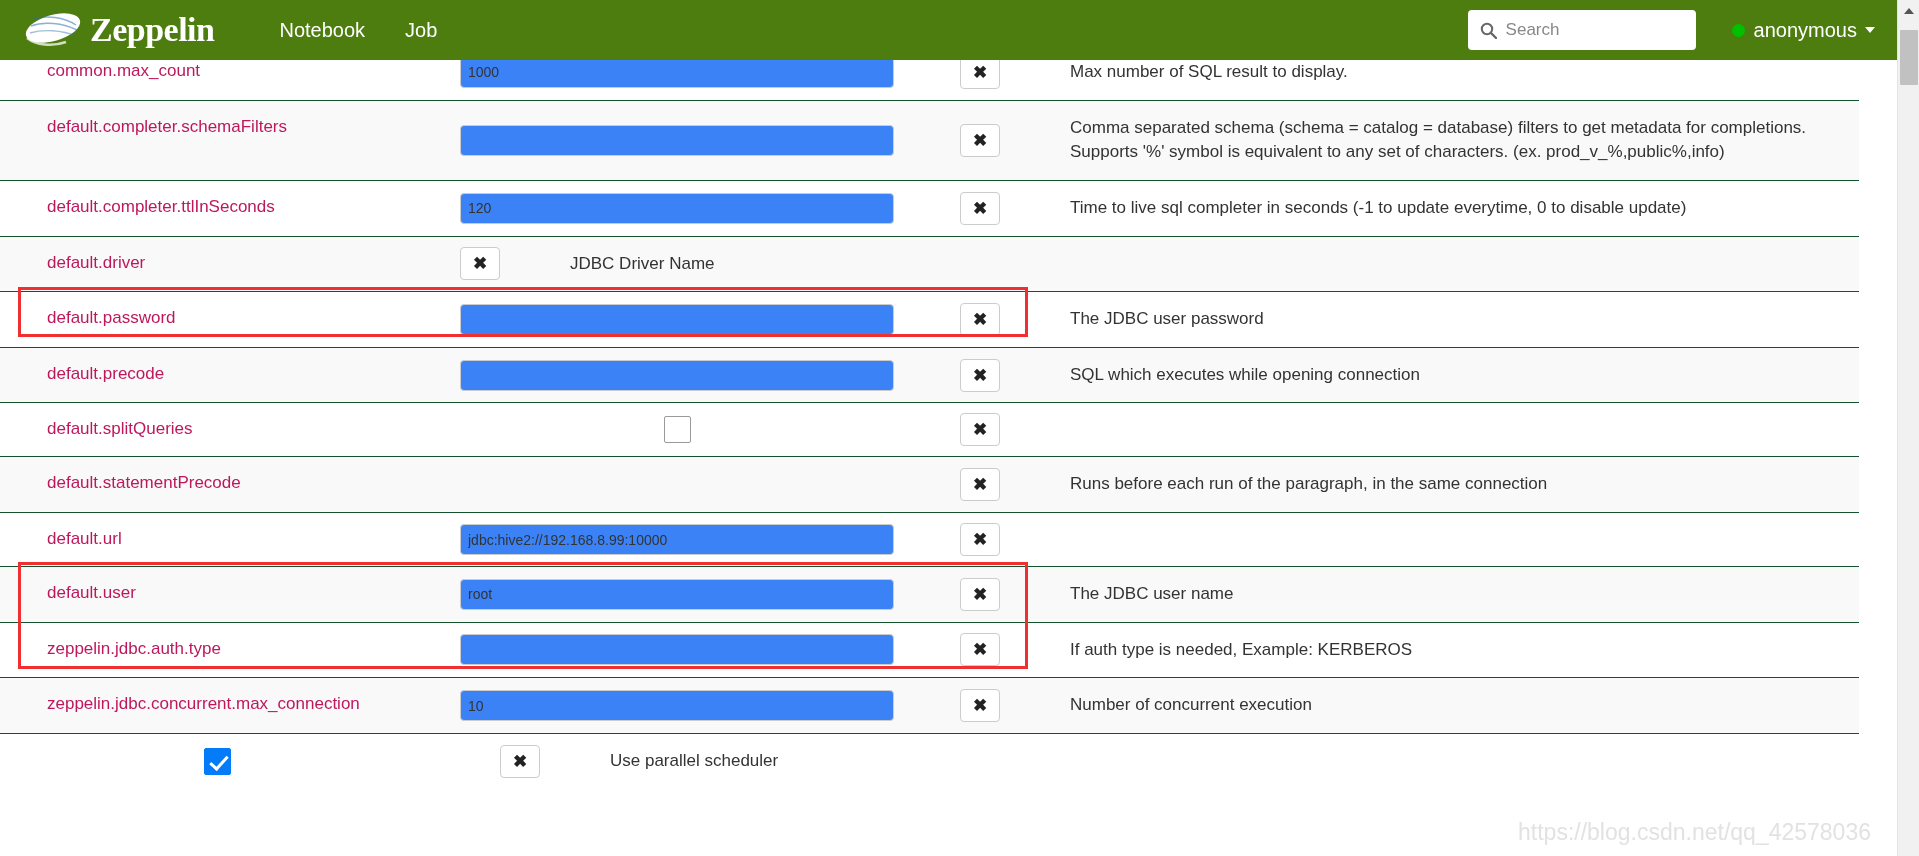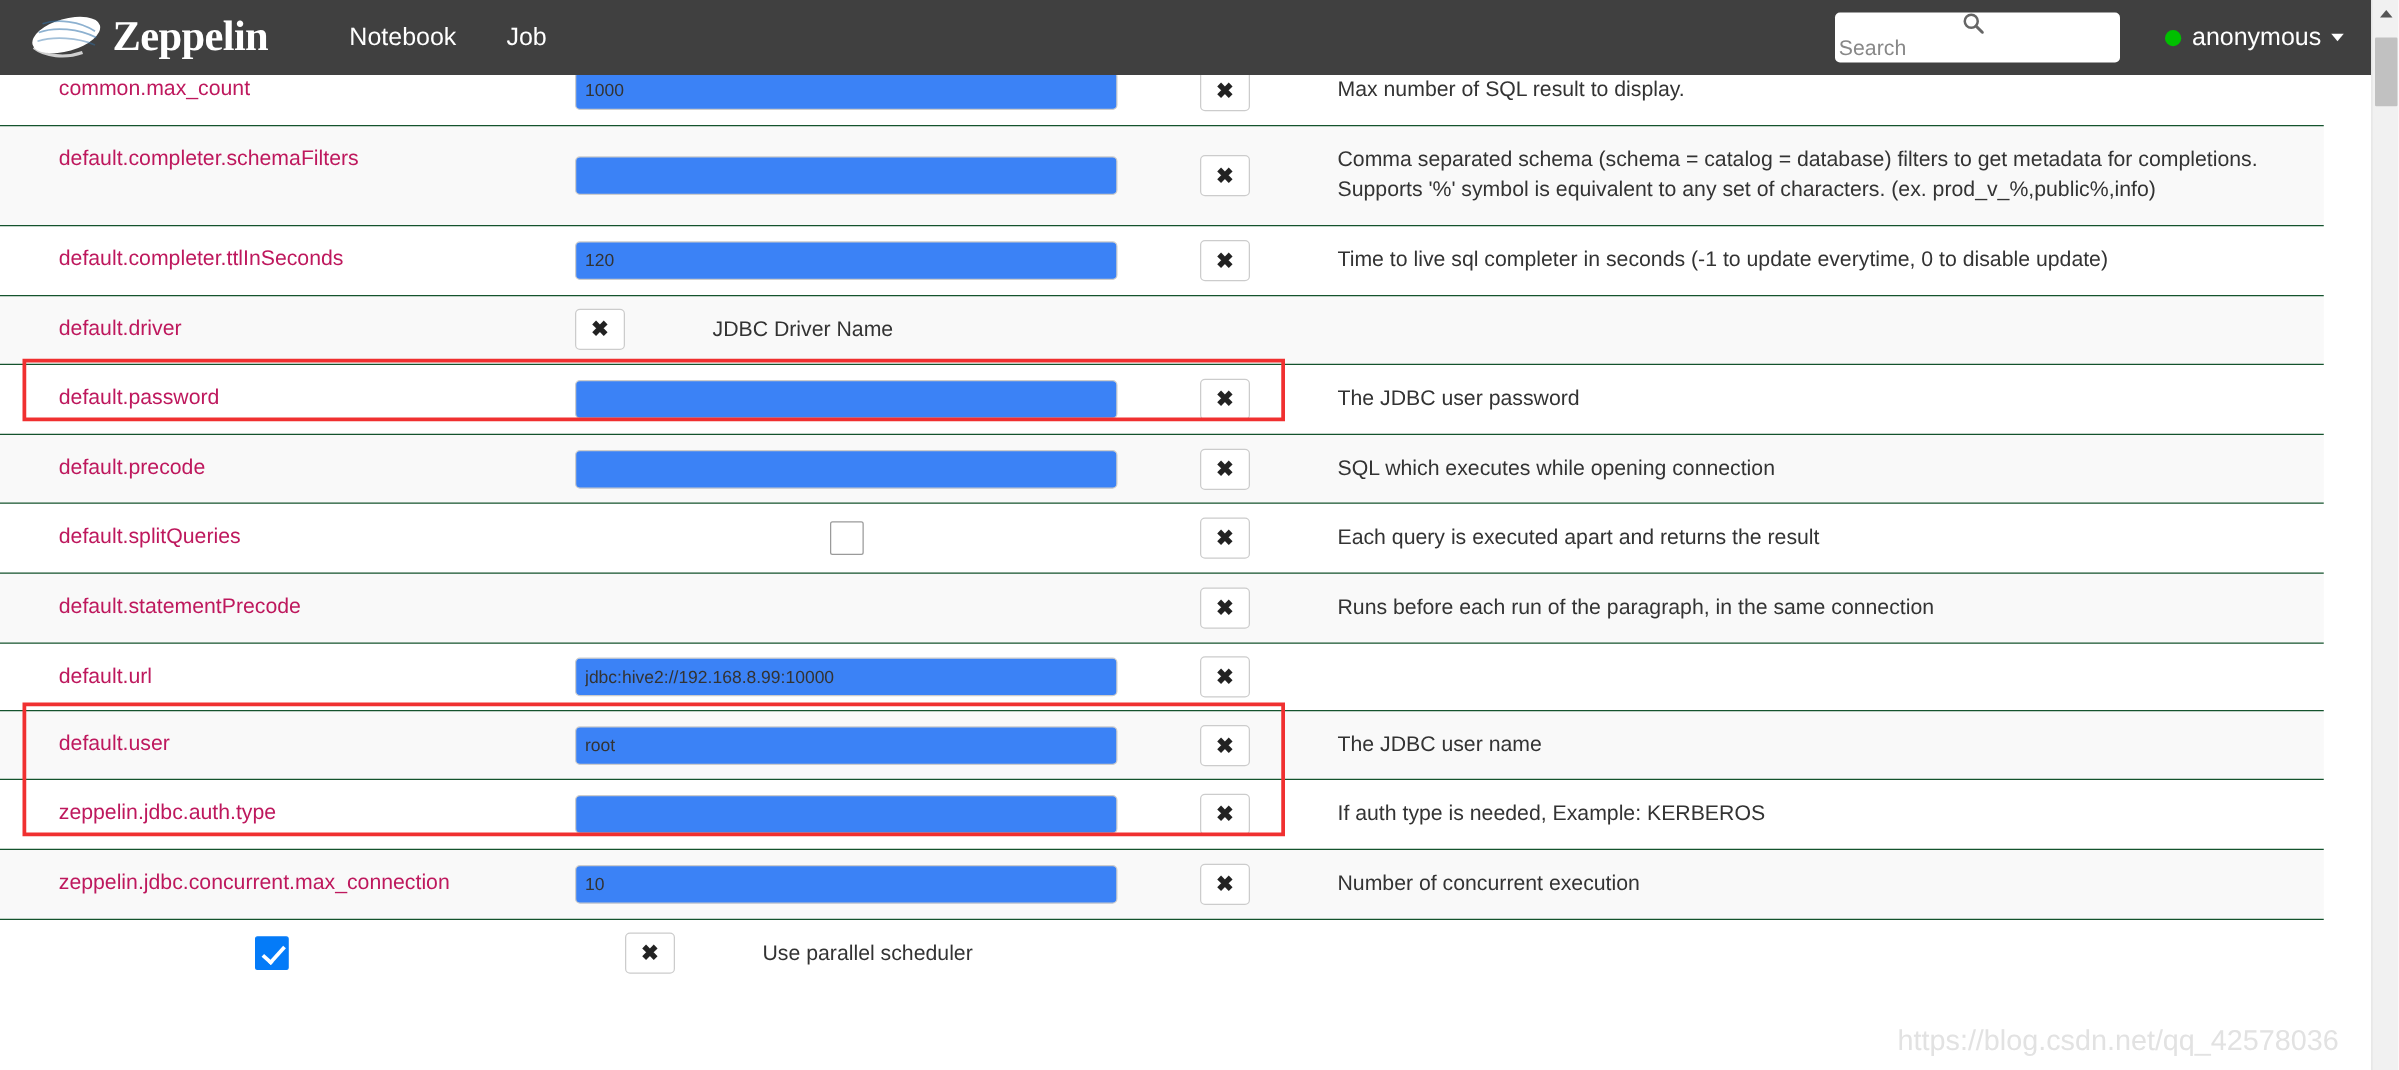--- a/index.html
+++ b/index.html
@@ -452,7 +452,7 @@
 
   <div class="watermark">https://blog.csdn.net/qq_42578036</div>
 
-  <div class="navbar" style="background: #404040;">
+  <div class="navbar" style="background: #4d7c0f;">
     <div class="brand">
       <svg class="brand-logo" viewBox="0 0 62 42">
         <ellipse cx="31" cy="19" rx="28" ry="13" transform="rotate(-16 31 19)" fill="#ffffff"></ellipse>

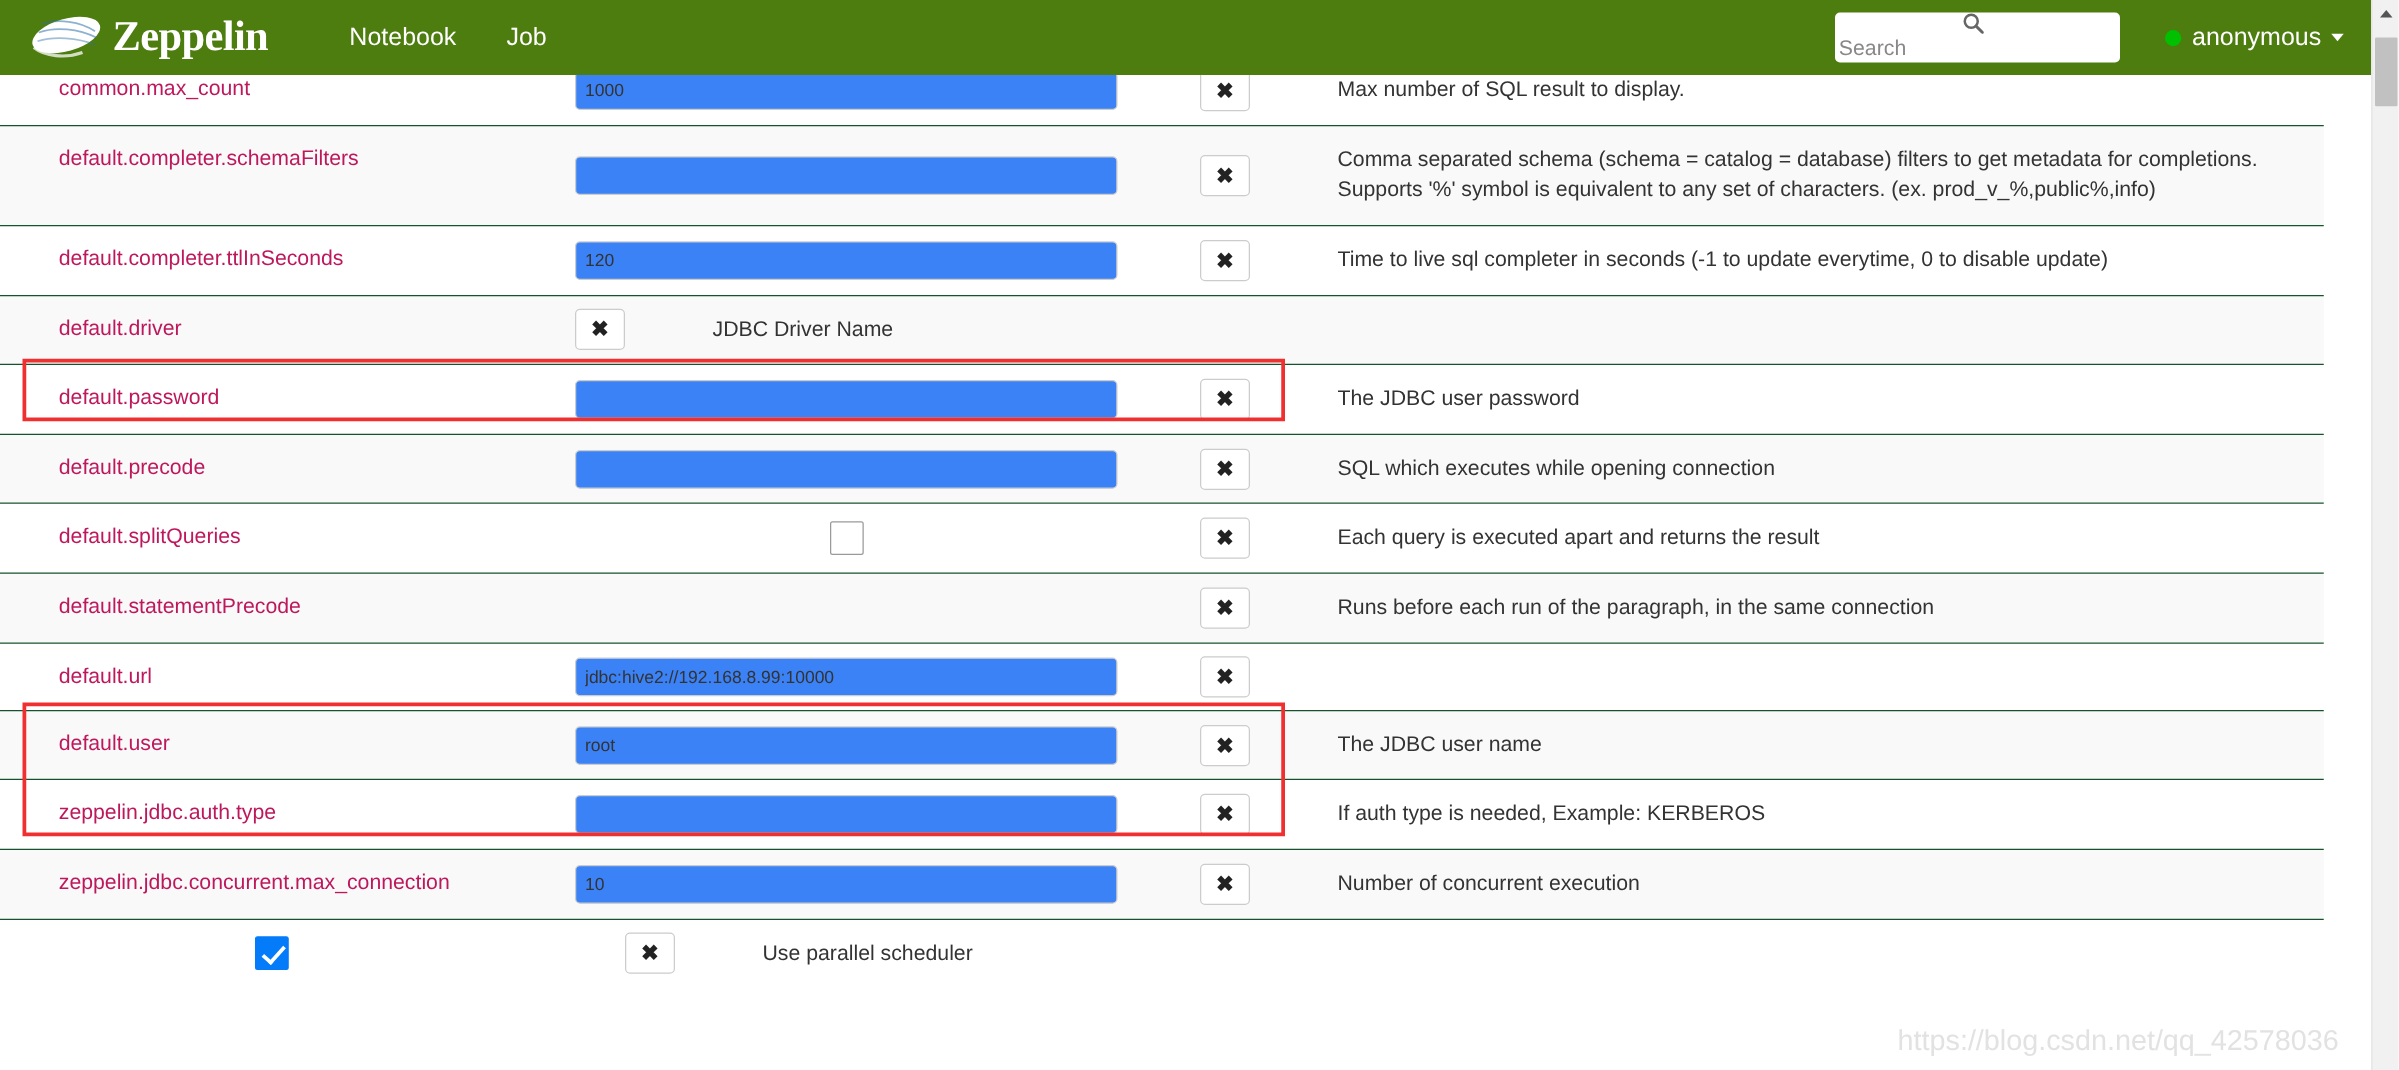--- a/index.html
+++ b/index.html
@@ -96,7 +96,6 @@
     align-items: center;
     padding: 0 12px;
     margin-right: 36px;
-    flex-direction: column;
   }
   .search-icon {
     width: 17px; height: 17px;

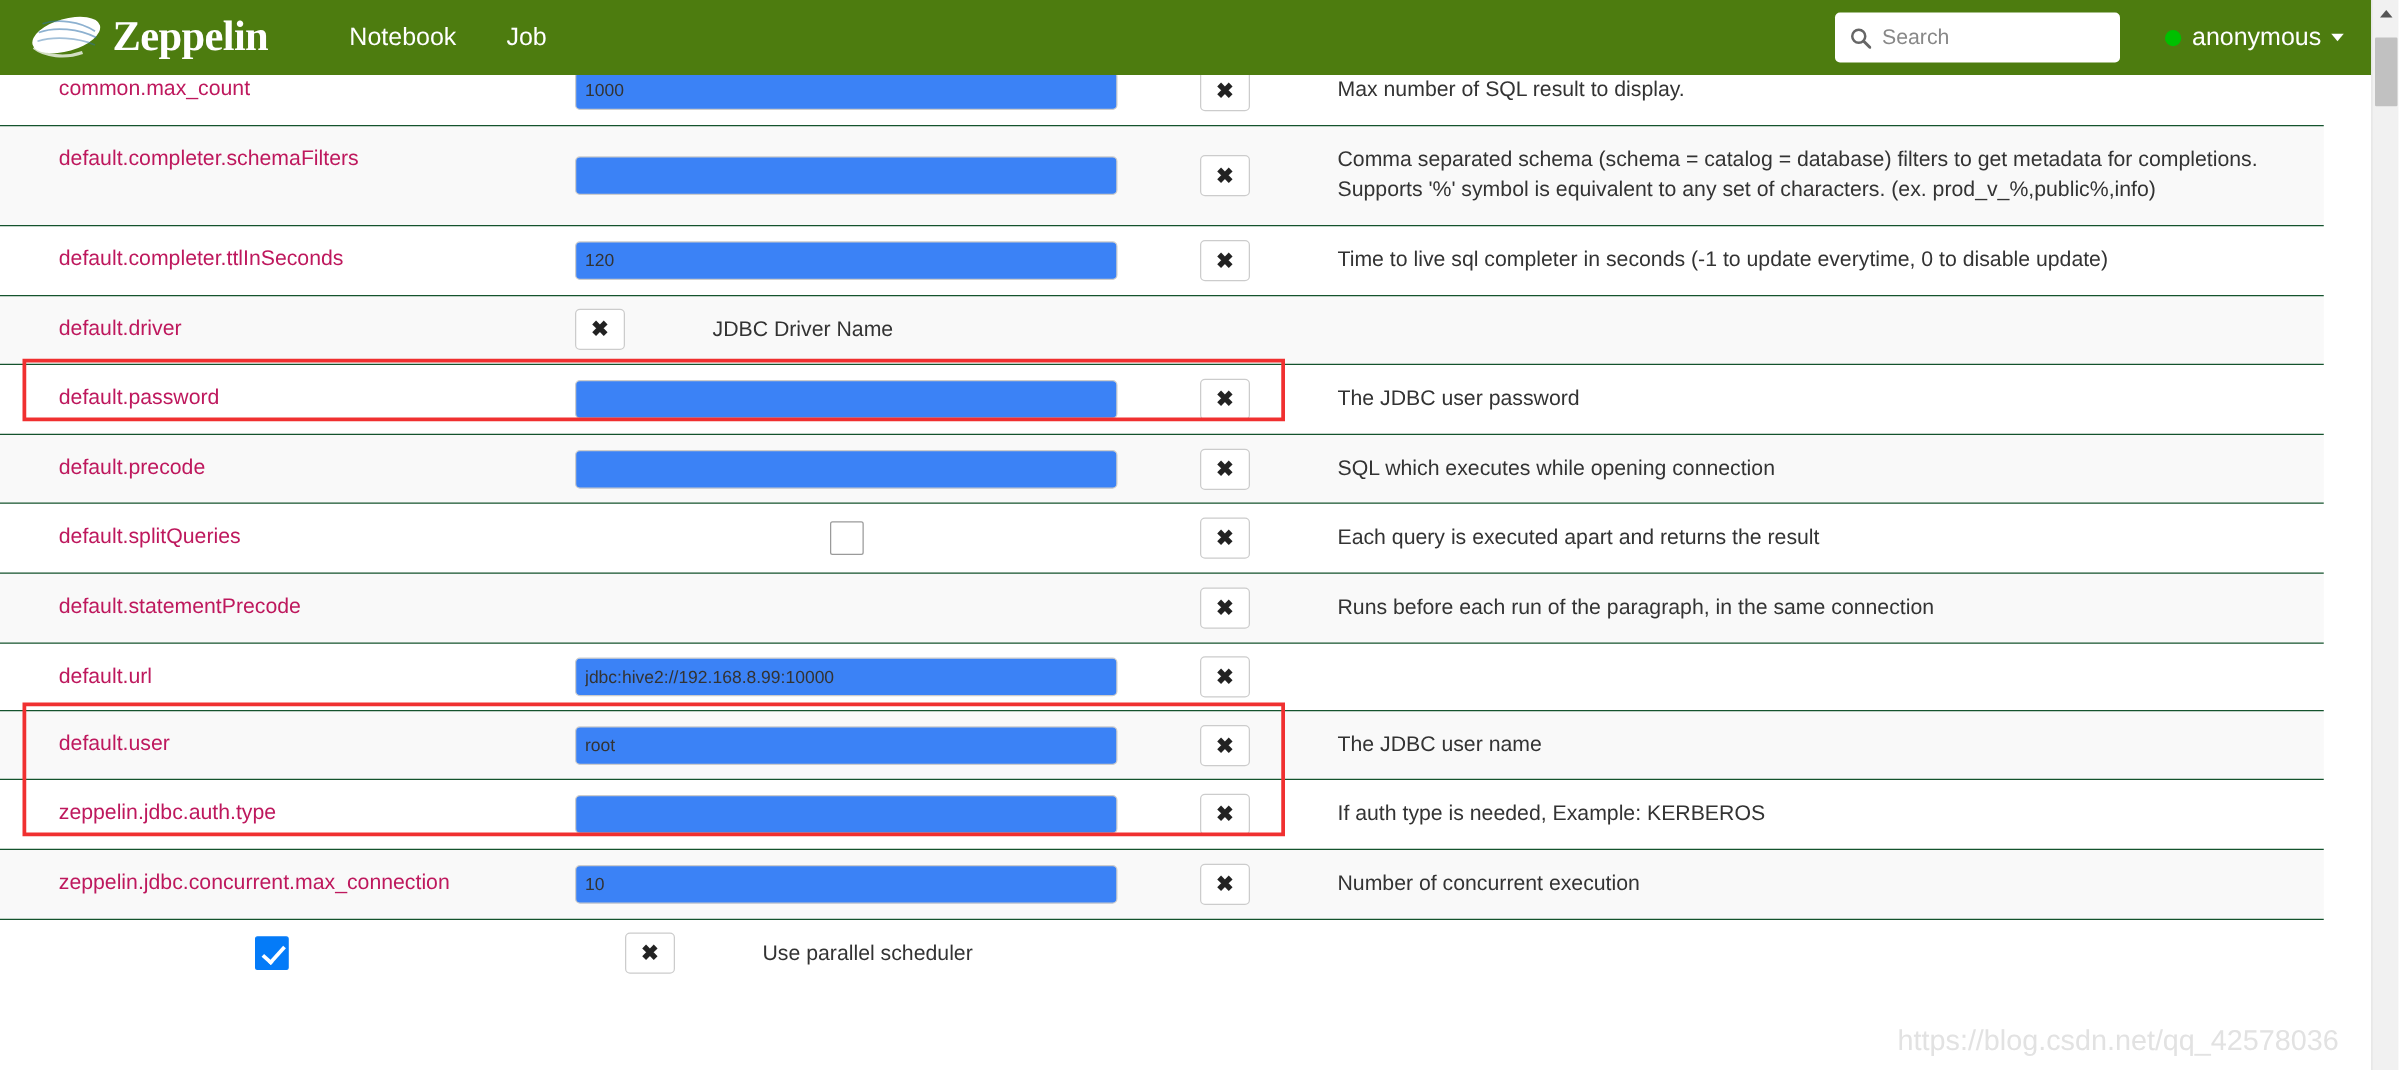--- a/index.html
+++ b/index.html
@@ -380,7 +380,6 @@
           <div class="cell-x">
             <button class="btn-x">✖</button>
           </div>
-          <div class="cell-desc">Each query is executed apart and returns the result</div>
         </div>
         <div class="row shaded">
           <div class="cell-key">default.statementPrecode</div>

